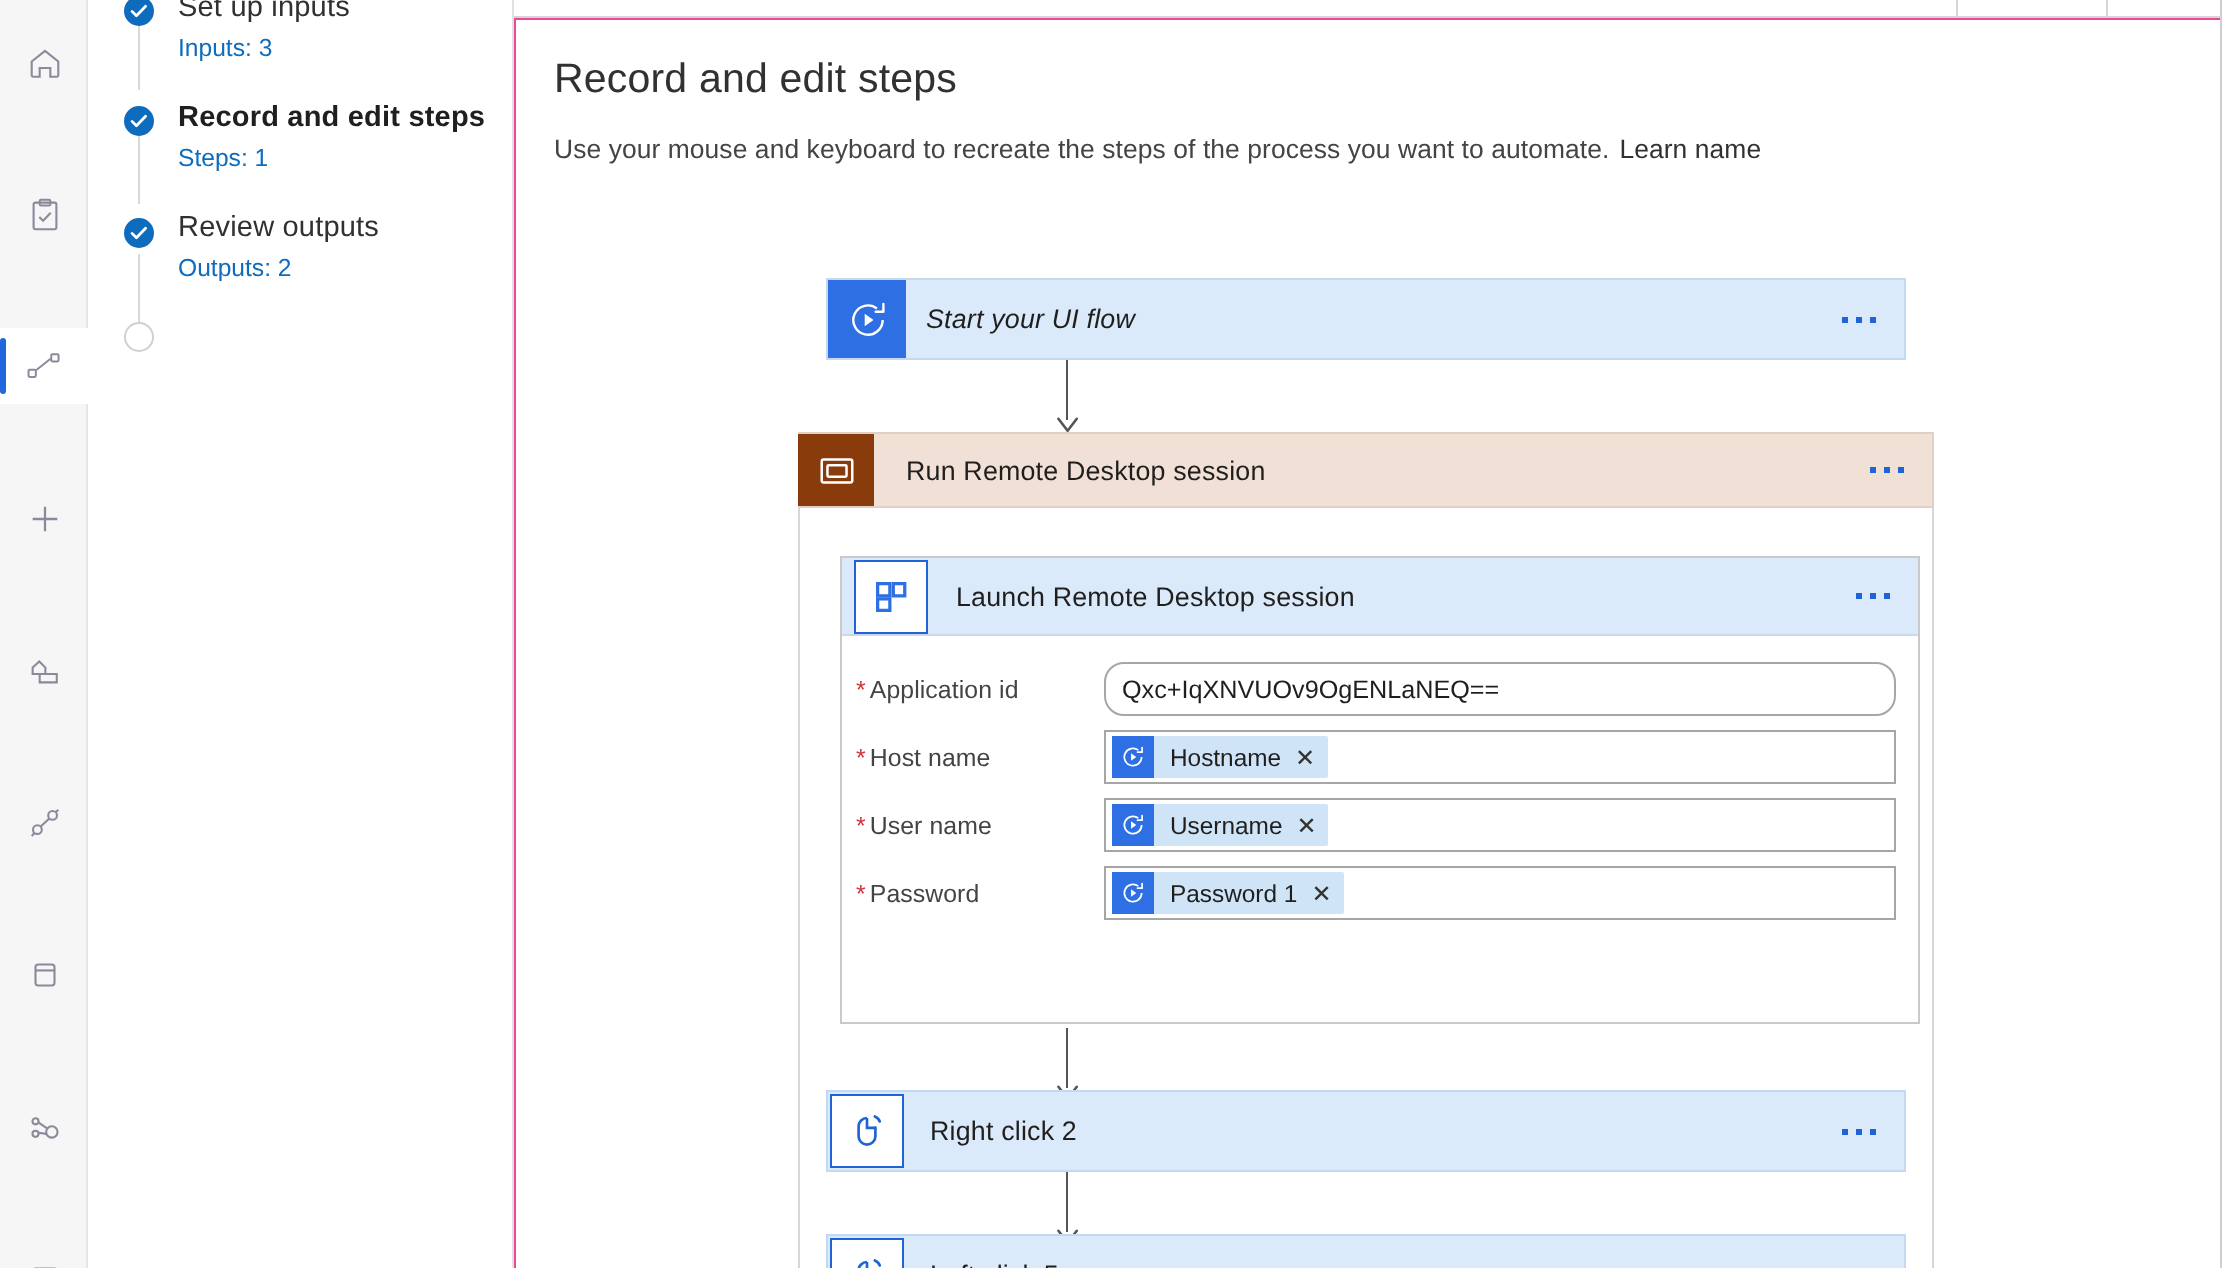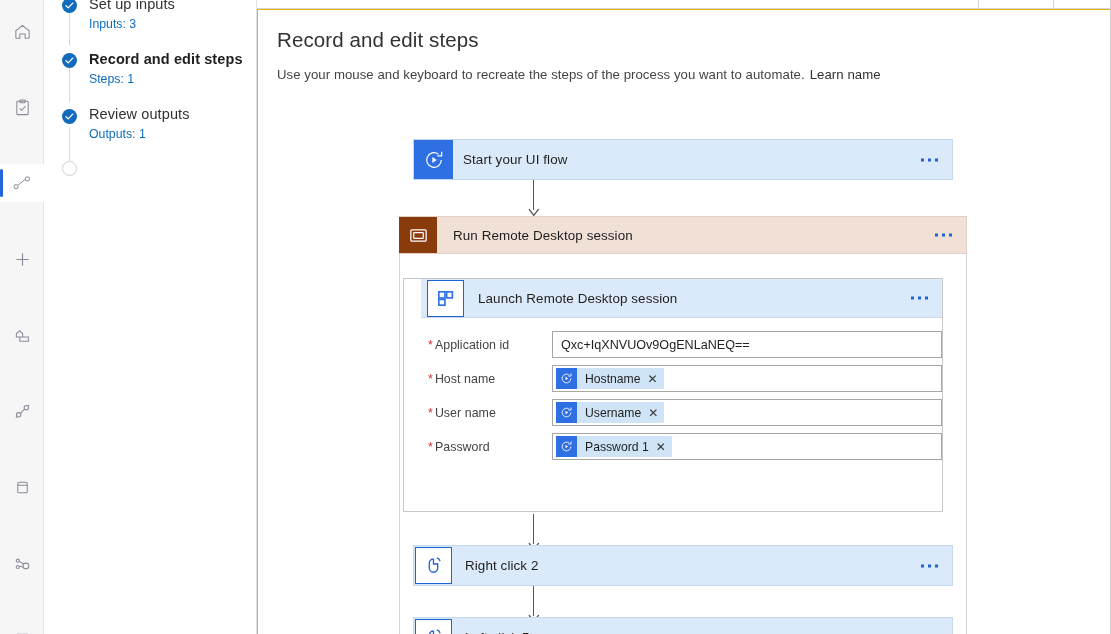--- a/index.html
+++ b/index.html
@@ -11,7 +11,7 @@
     font-family: "Liberation Sans", sans-serif;
     -webkit-font-smoothing: antialiased;
   }
-  #app { position: relative; width: 1111px; height: 634px; background:#eab308; }
+  #app { position: relative; width: 1111px; height: 634px; background:#ec4899; }
 
   
   .rail {

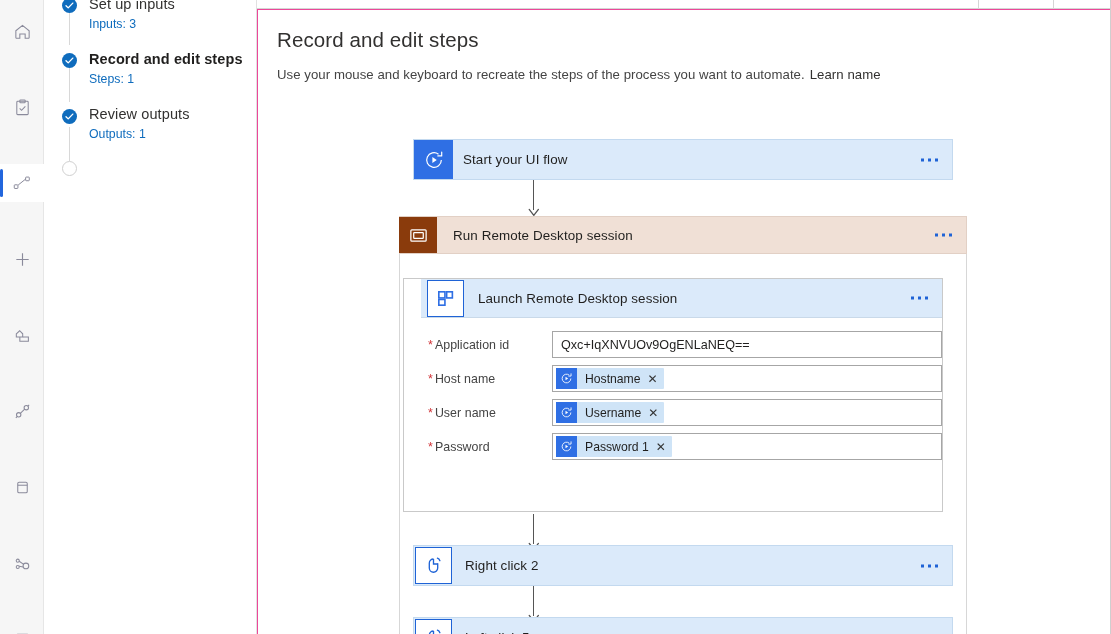--- a/index.html
+++ b/index.html
@@ -308,7 +308,7 @@
           </svg>
         </span>
         <div class="step-title">Review outputs</div>
-        <div class="step-sub">Outputs: 1</div>
+        <div class="step-sub">Outputs: 2</div>
       </div>
 
       <div class="step" style="position:absolute; top:159px; left:0; right:0;">

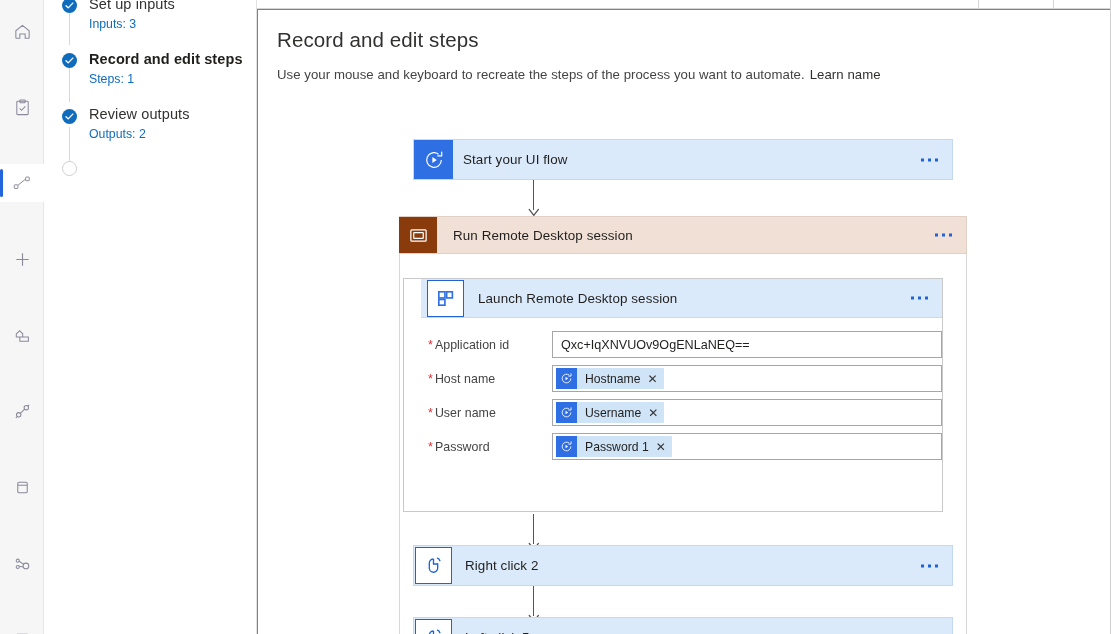--- a/index.html
+++ b/index.html
@@ -333,7 +333,7 @@
 
     <div class="canvas">
 
-      <div class="card" style="left:155px; top:21px; width:540px; height:41px;">
+      <div class="card" style="left:155px; top:21px; width:540px; height:41px;font-style:italic;">
         <div class="card-icon blue">
           <svg width="22" height="22" viewBox="0 0 24 24" fill="none" stroke="#ffffff" stroke-width="1.3">
             <path d="M20 12a8 8 0 1 1-3.1-6.3"></path>

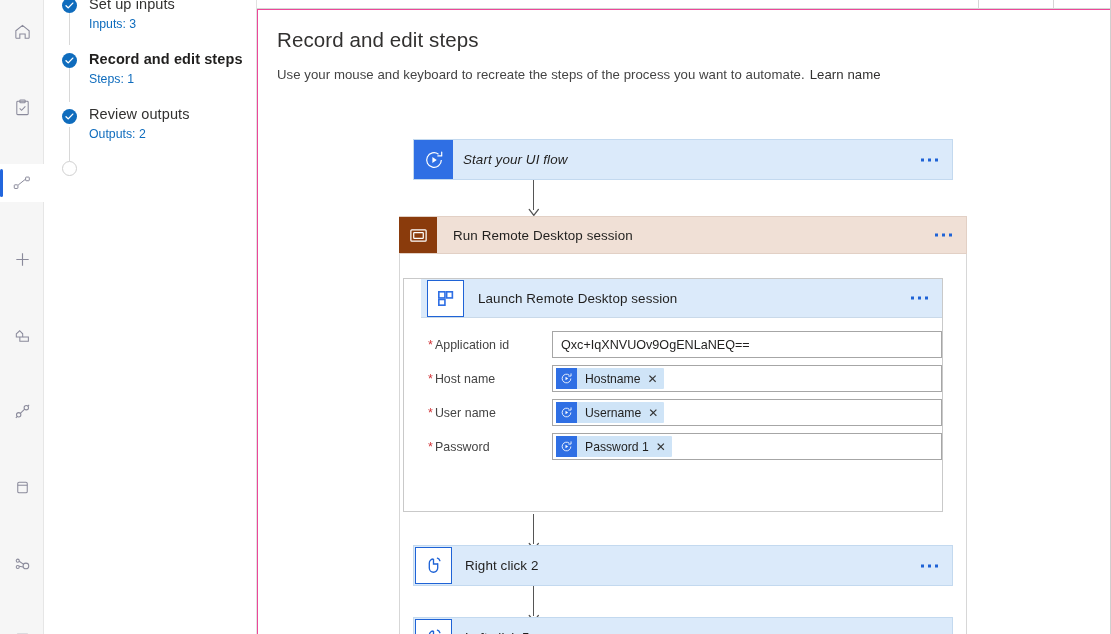--- a/index.html
+++ b/index.html
@@ -373,7 +373,7 @@
 
       <div class="scope" style="left:141px; top:136px; width:568px; height:390px;"></div>
 
-      <div class="action-card" style="left:145px; top:160px; width:540px; height:234px;padding-left:17px;">
+      <div class="action-card" style="left:162px; top:160px; width:540px; height:234px;">
 
         <div class="action-head">
           <div class="card-icon white" style="margin-left:6px;">

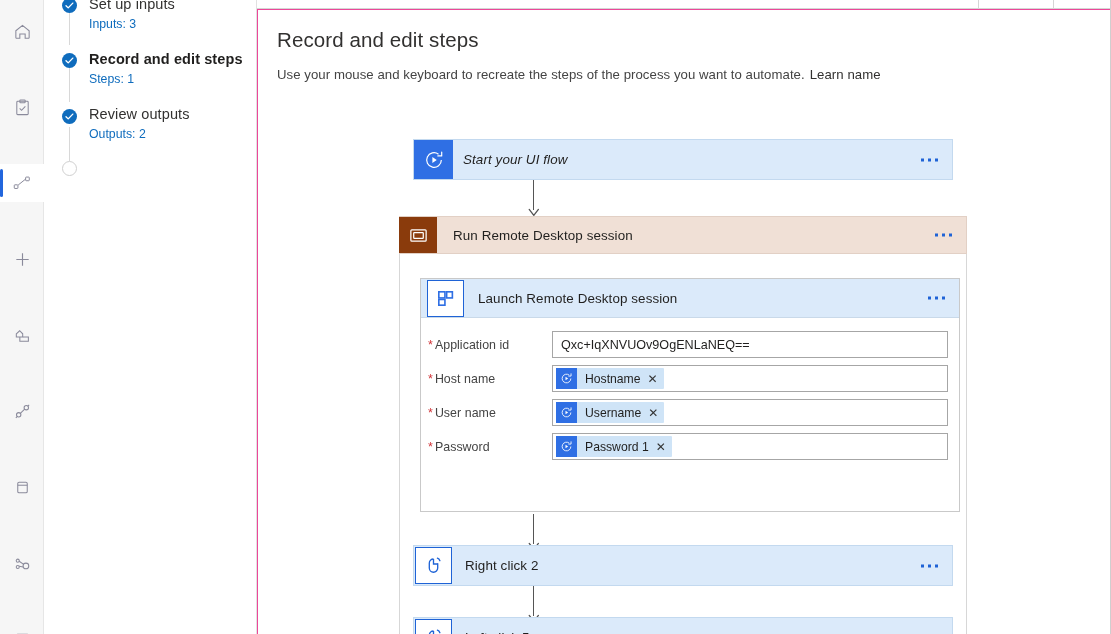--- a/index.html
+++ b/index.html
@@ -398,7 +398,7 @@
             <div class="field-label">
               <span class="req">*</span><span>Application id</span>
             </div>
-            <div class="field-input" style="width:396px;">
+            <div class="field-input" style="width:396px;border-radius:10px;">
               <span>Qxc+IqXNVUOv9OgENLaNEQ==</span>
             </div>
           </div>

